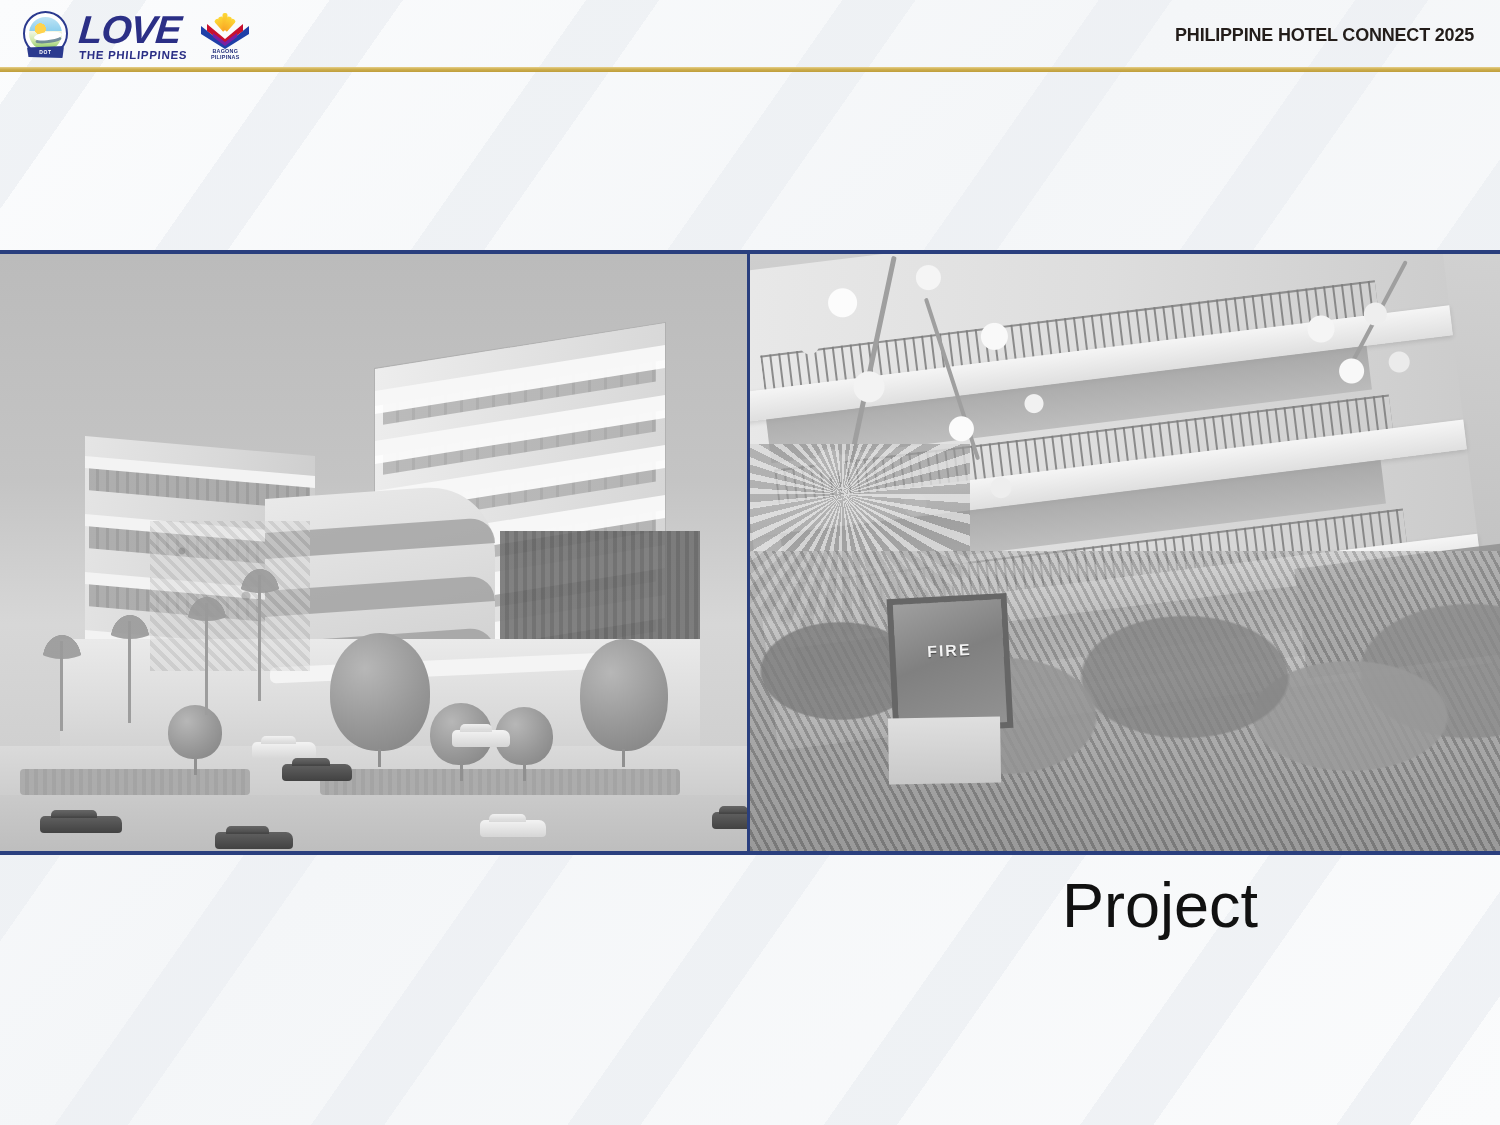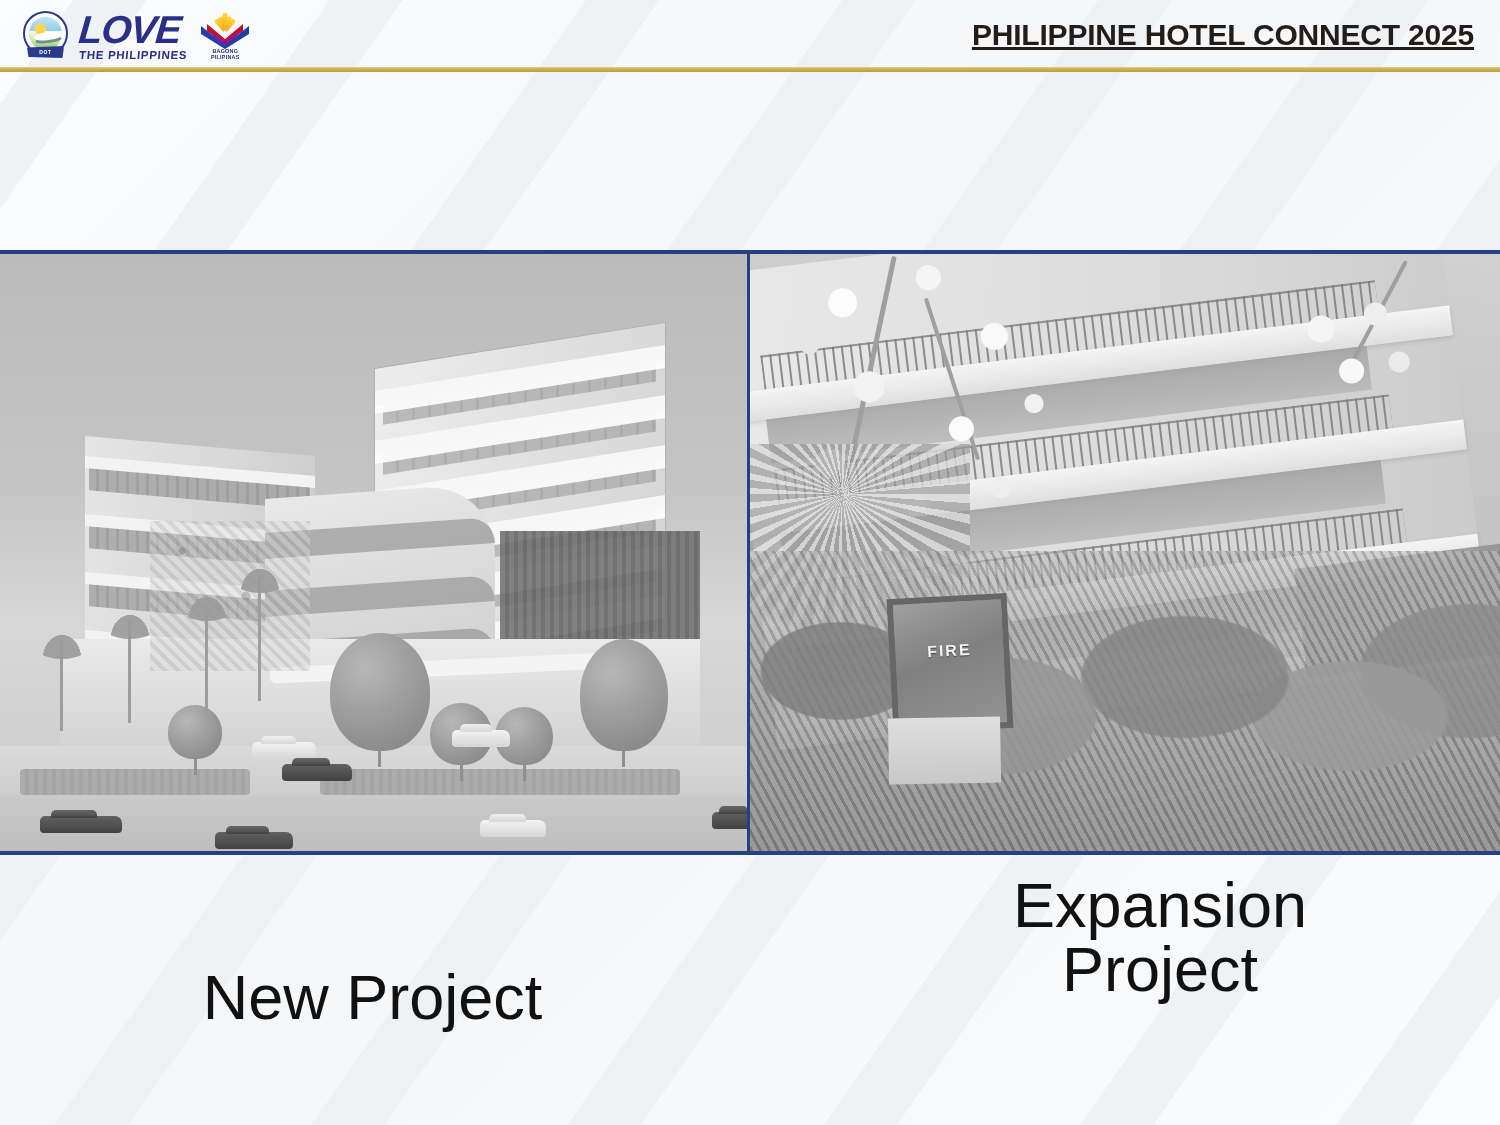--- a/index.html
+++ b/index.html
@@ -124,10 +124,9 @@
   }
   .event-title {
     margin-left:auto;
-    font-size:30px; font-weight:800; letter-spacing:-.2px;
+    font-size:18px; font-weight:800; letter-spacing:-.2px;
     color:#231d1a;
     white-space:nowrap;
-    text-decoration:underline;
   }
   .gold-rule {
     position:absolute; left:0; top:67px; width:1500px; height:5px;

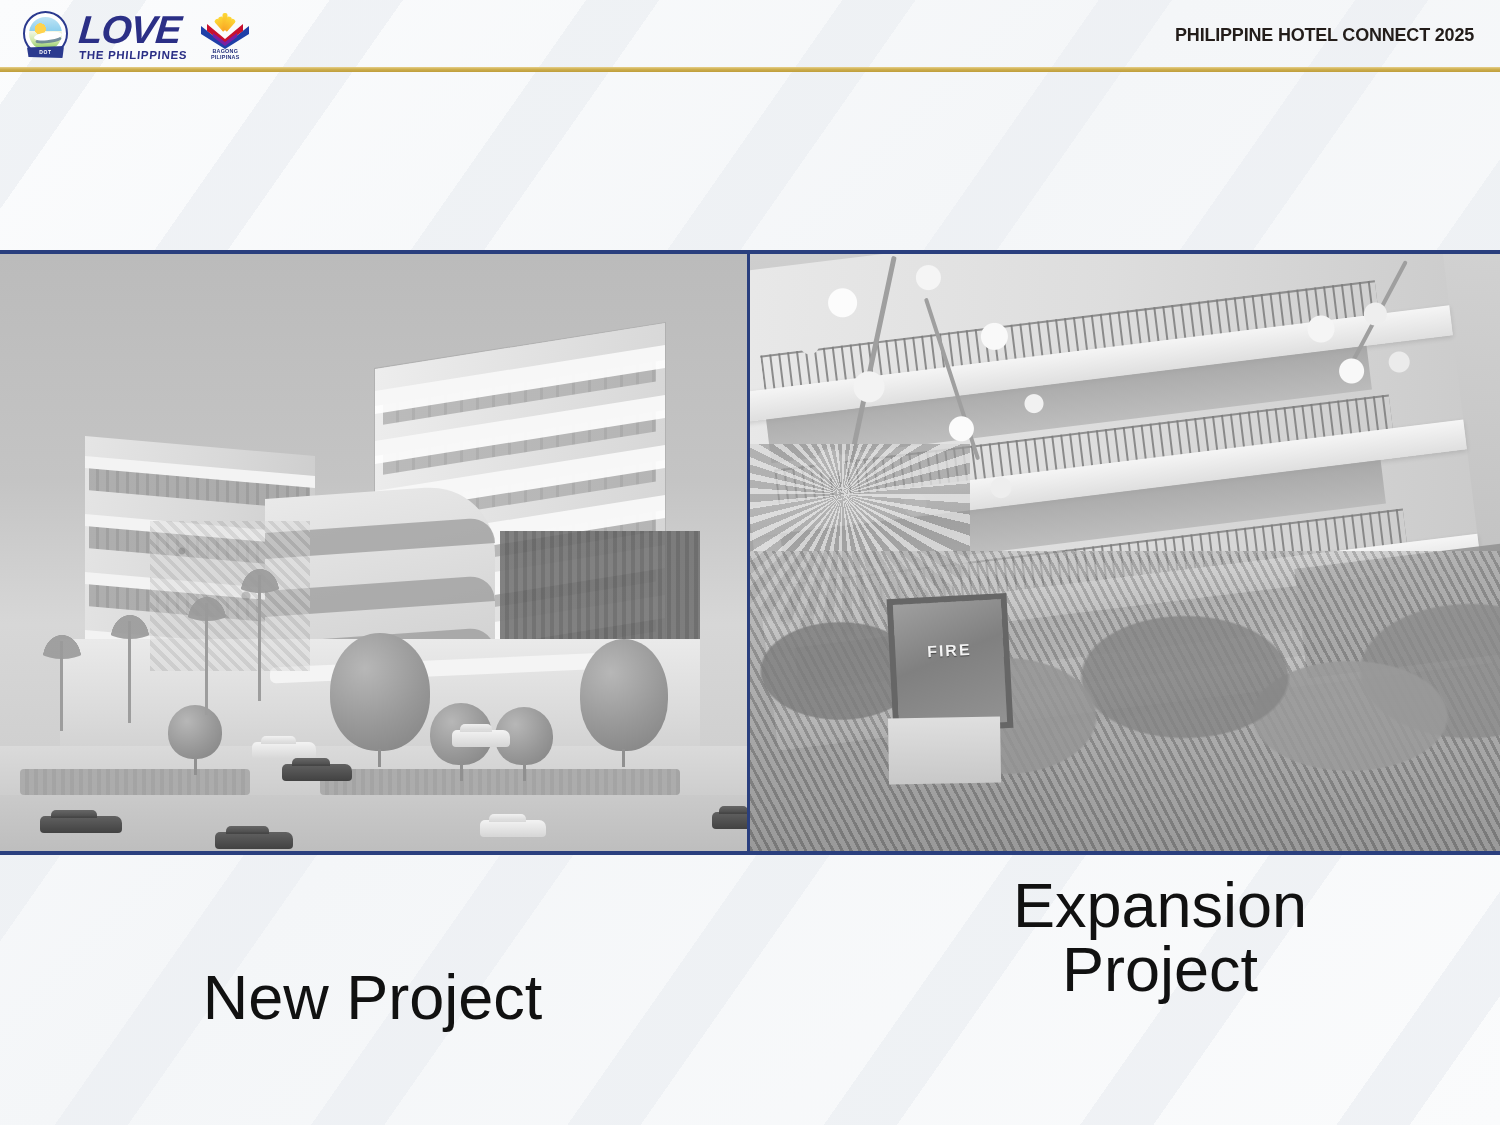--- a/index.html
+++ b/index.html
@@ -553,7 +553,6 @@
   <div class="captions">
     <div class="cap cap-new">New Project</div>
     <div class="cap cap-expansion">
-      <span class="l">Expansion</span>
       <span class="l">Project</span>
     </div>
   </div>

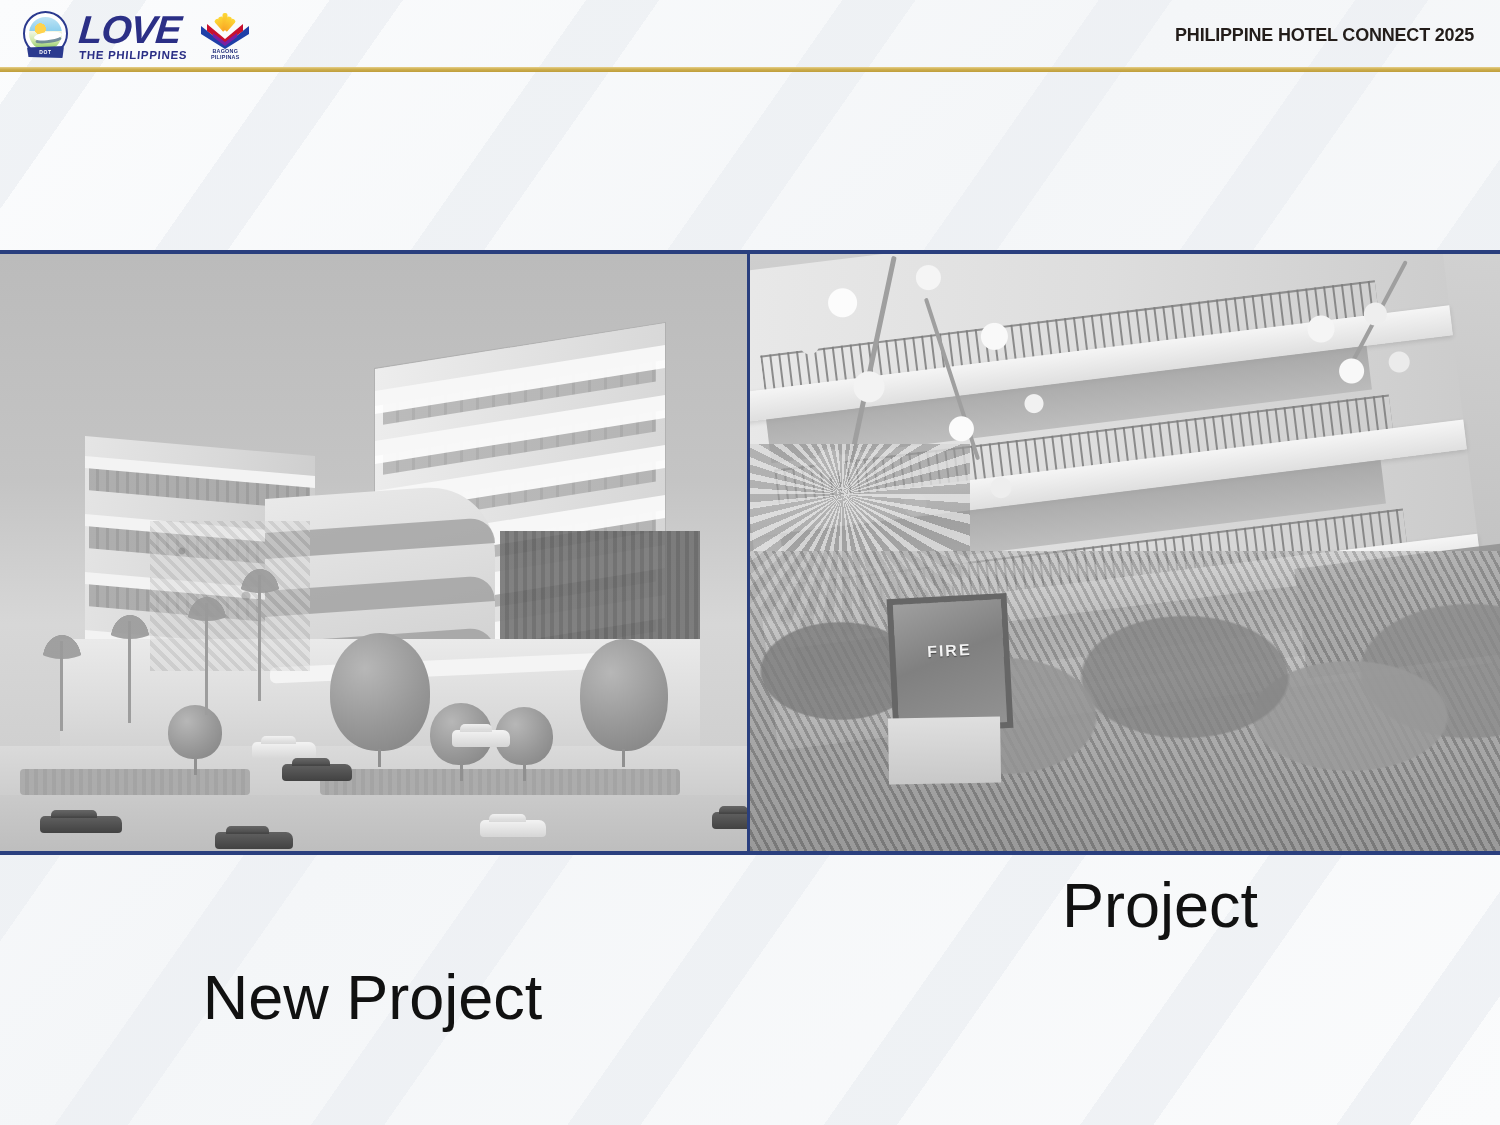--- a/index.html
+++ b/index.html
@@ -551,7 +551,6 @@
   </div>
 
   <div class="captions">
-    <div class="cap cap-new">New Project</div>
     <div class="cap cap-expansion">
       <span class="l">Project</span>
     </div>

